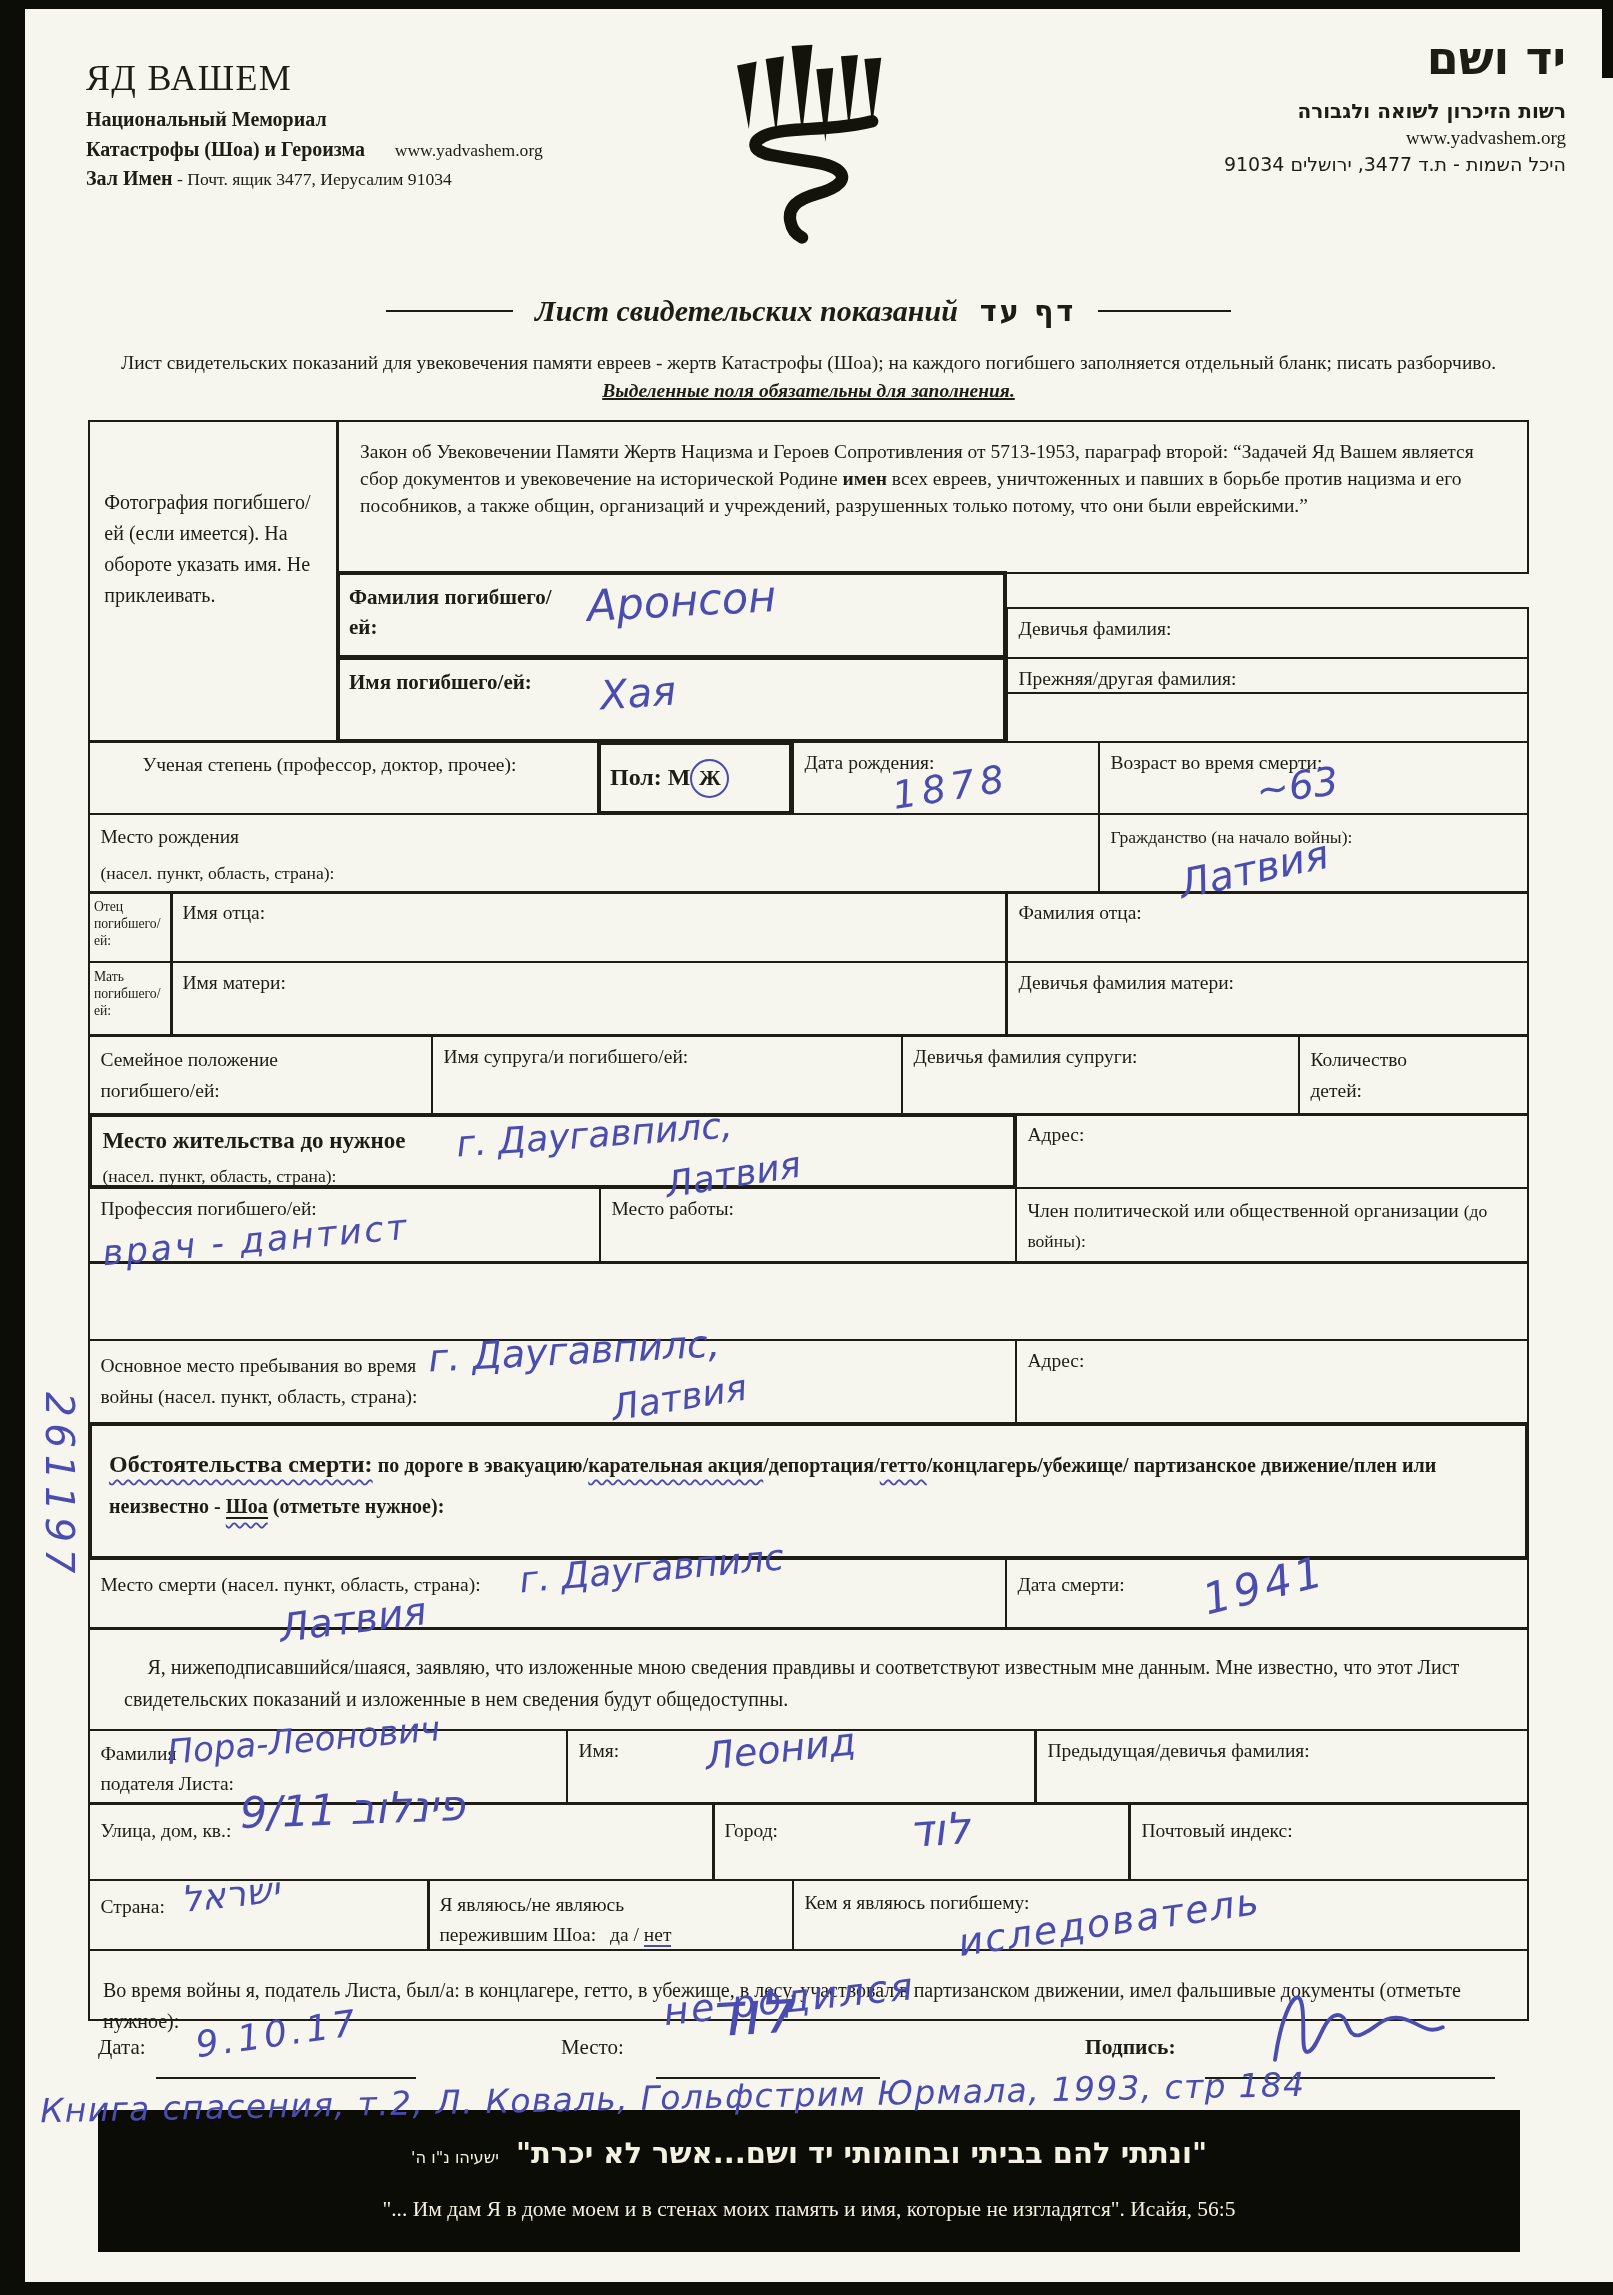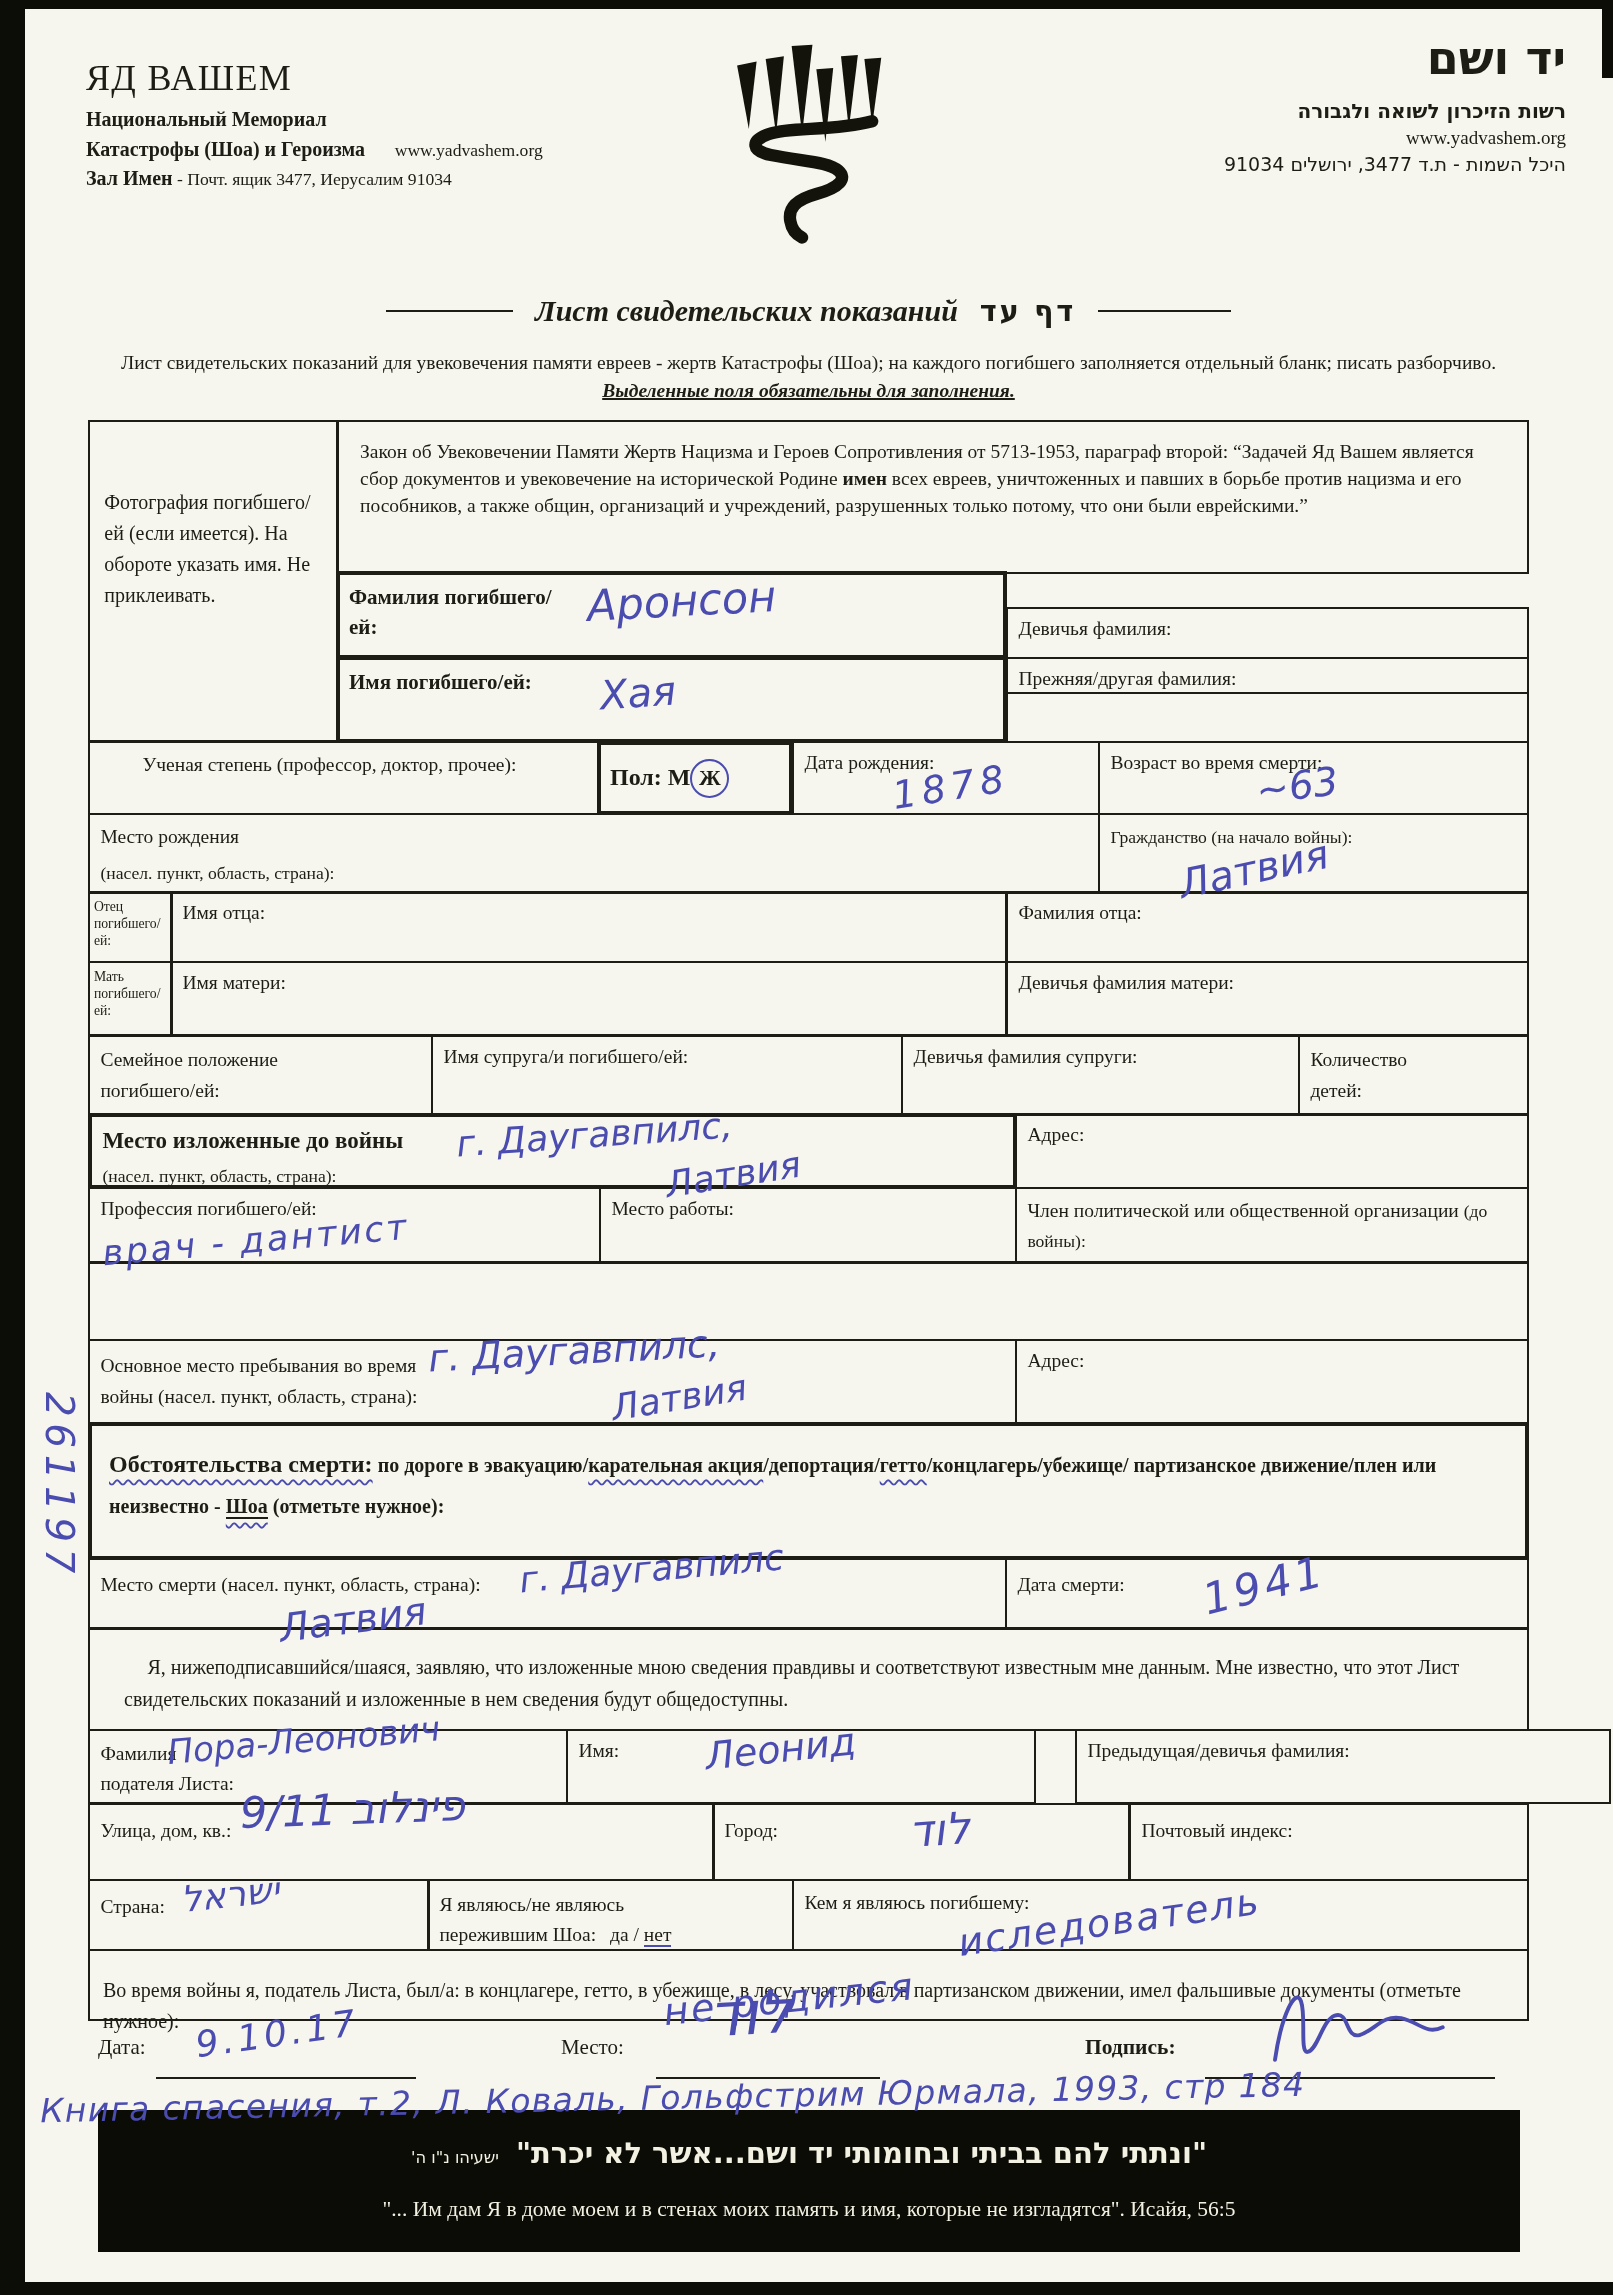--- a/index.html
+++ b/index.html
@@ -187,7 +187,7 @@
   </div>
 
   <div class="cell bold-cell" style="left:88px;top:1113px;width:929px;height:76px;padding:7.8px 10.4px;">
-    <div class="b" style="font-size:23px;">Место изложенные до войны</div>
+    <div class="b" style="font-size:23px;">Место жительства до нужное</div>
     <div class="sub" style="margin-top:9px;">(насел. пункт, область, страна):</div>
     <span class="hw" style="left:364px;top:0px;font-size:36px;transform:rotate(-4deg);">г. Даугавпилс,</span>
     <span class="hw" style="left:573px;top:40px;font-size:36px;transform:rotate(-9deg);">Латвия</span>

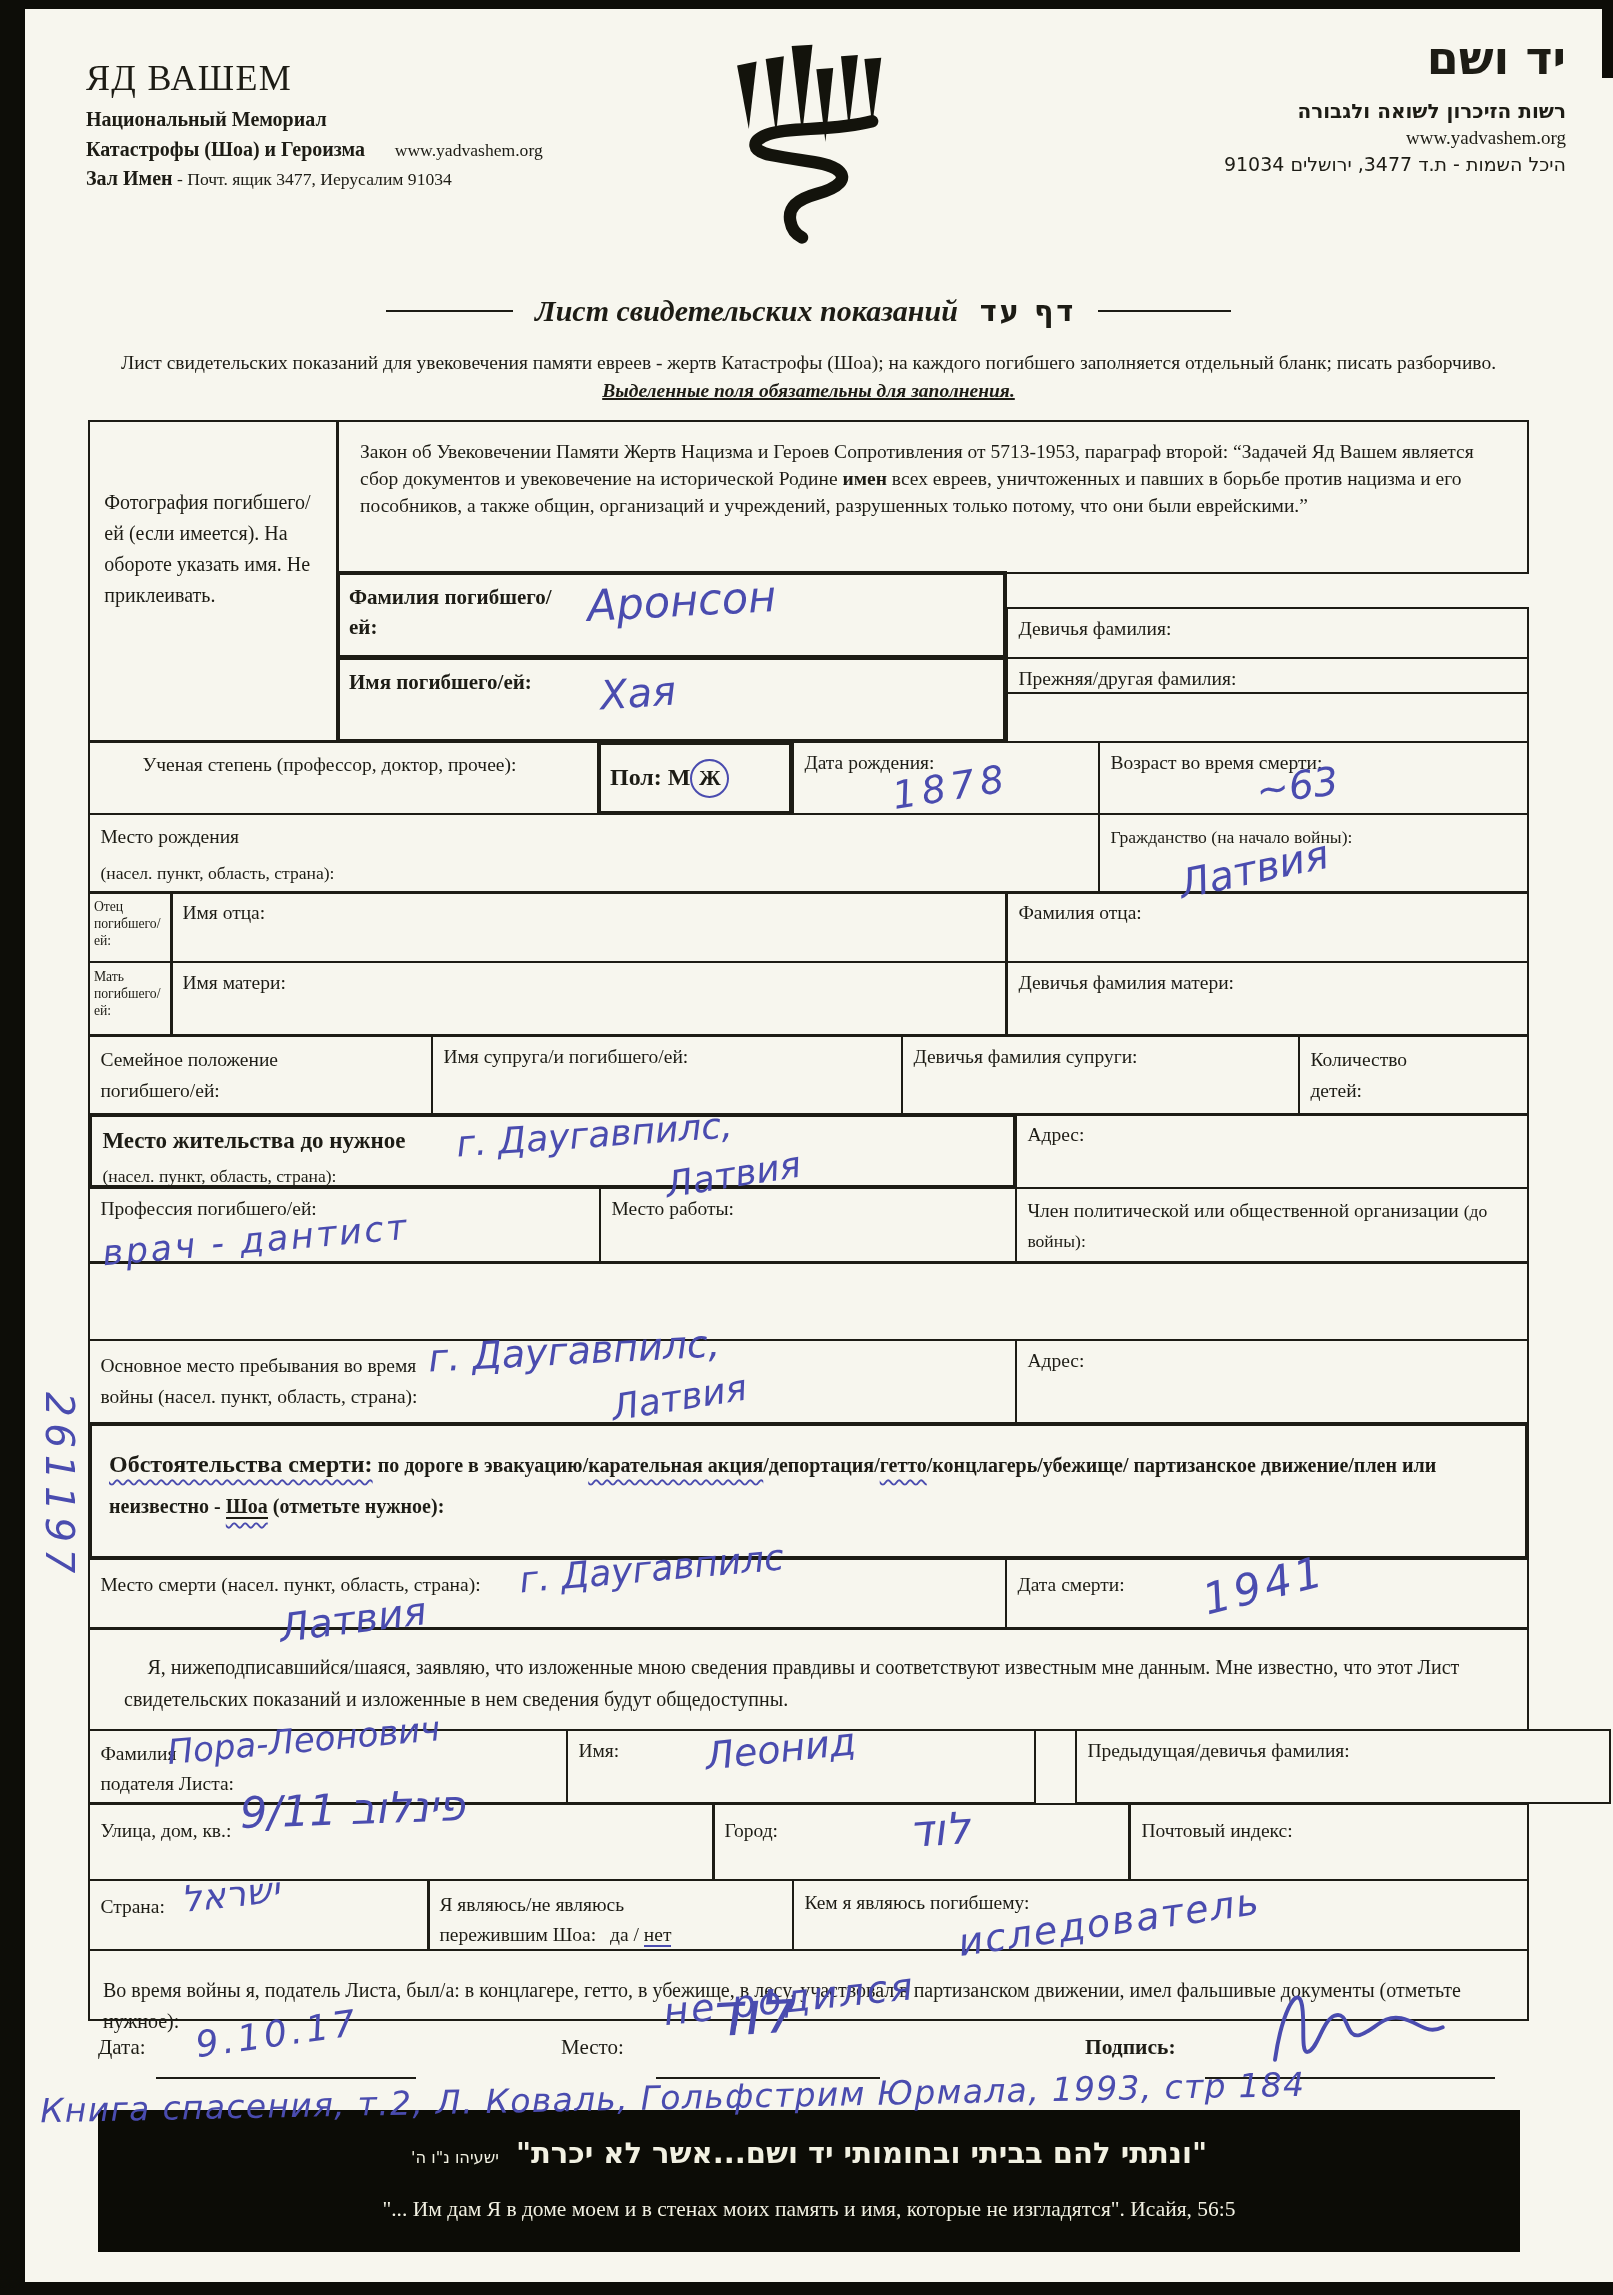--- a/index.html
+++ b/index.html
@@ -246,7 +246,7 @@
     <span>Имя:</span>
     <span class="hw" style="left:137px;top:-1.3px;font-size:38px;transform:rotate(-6deg);">Леонид</span>
   </div>
-  <div class="cell" style="left:1035px;top:1729px;width:536px;height:75px;margin-left:40px;">
+  <div class="cell" style="left:1035px;top:1729px;width:494px;height:75px;">
     <span>Предыдущая/девичья фамилия:</span>
   </div>
 

